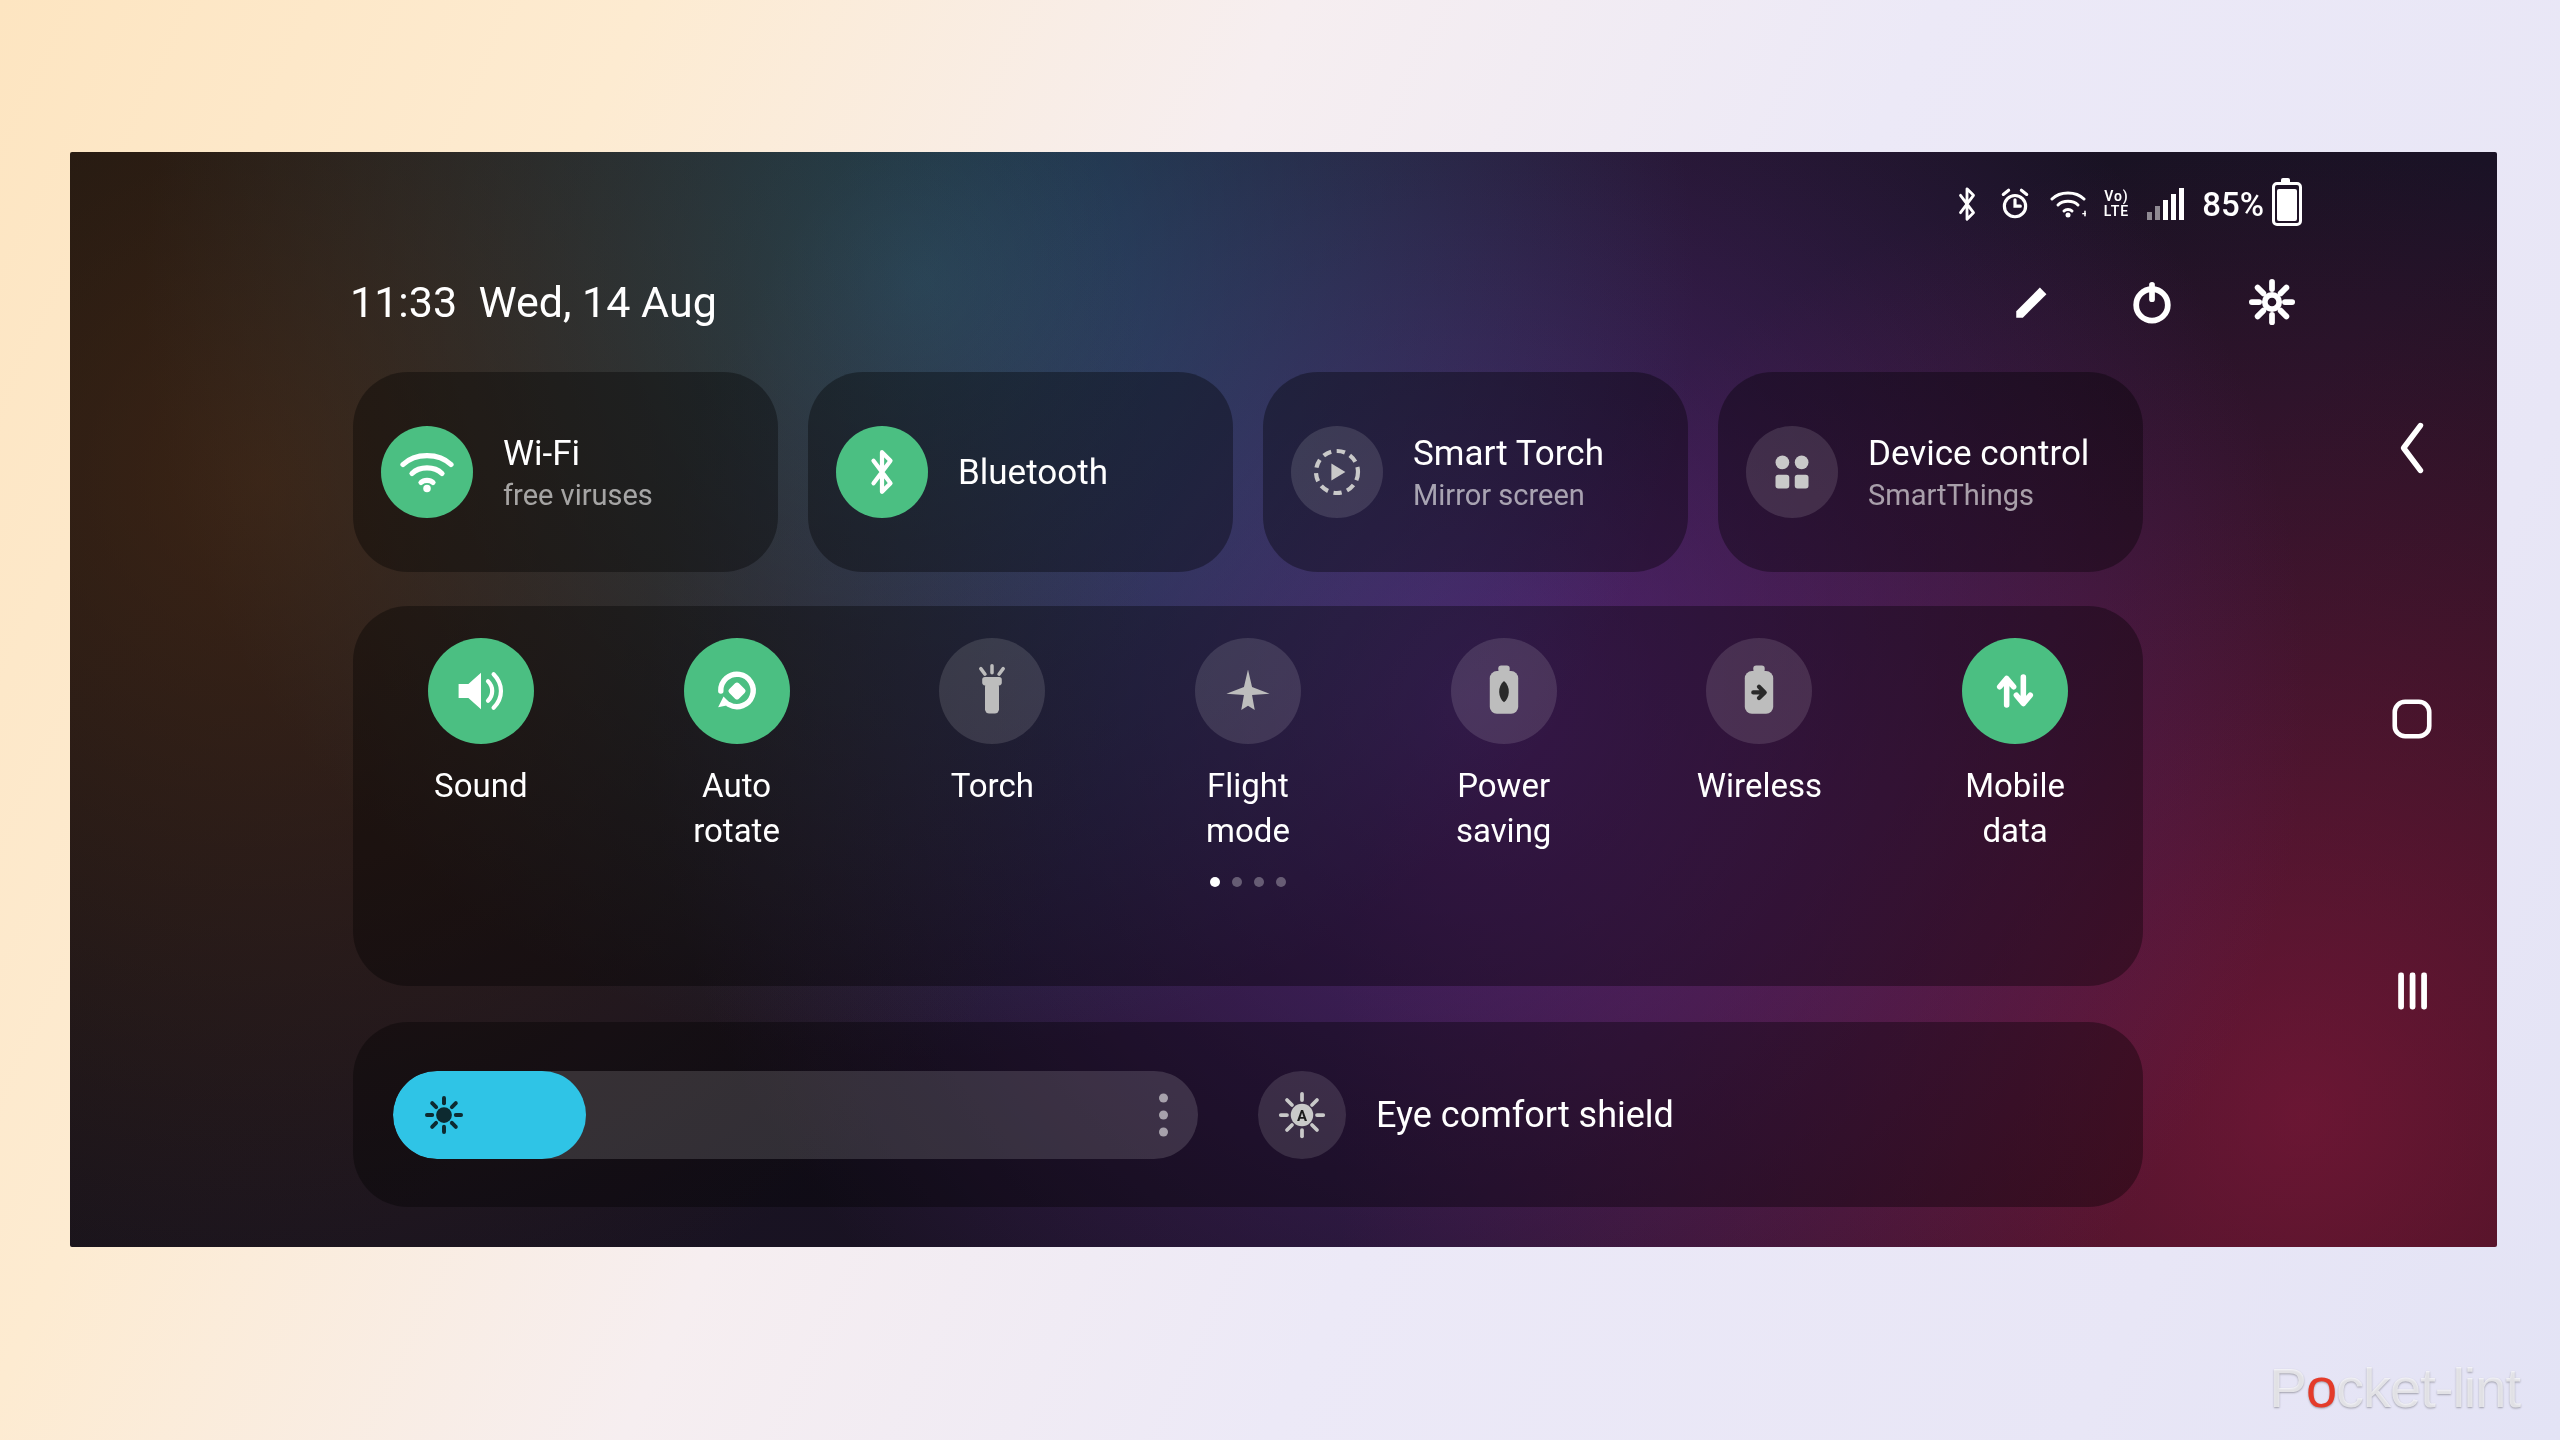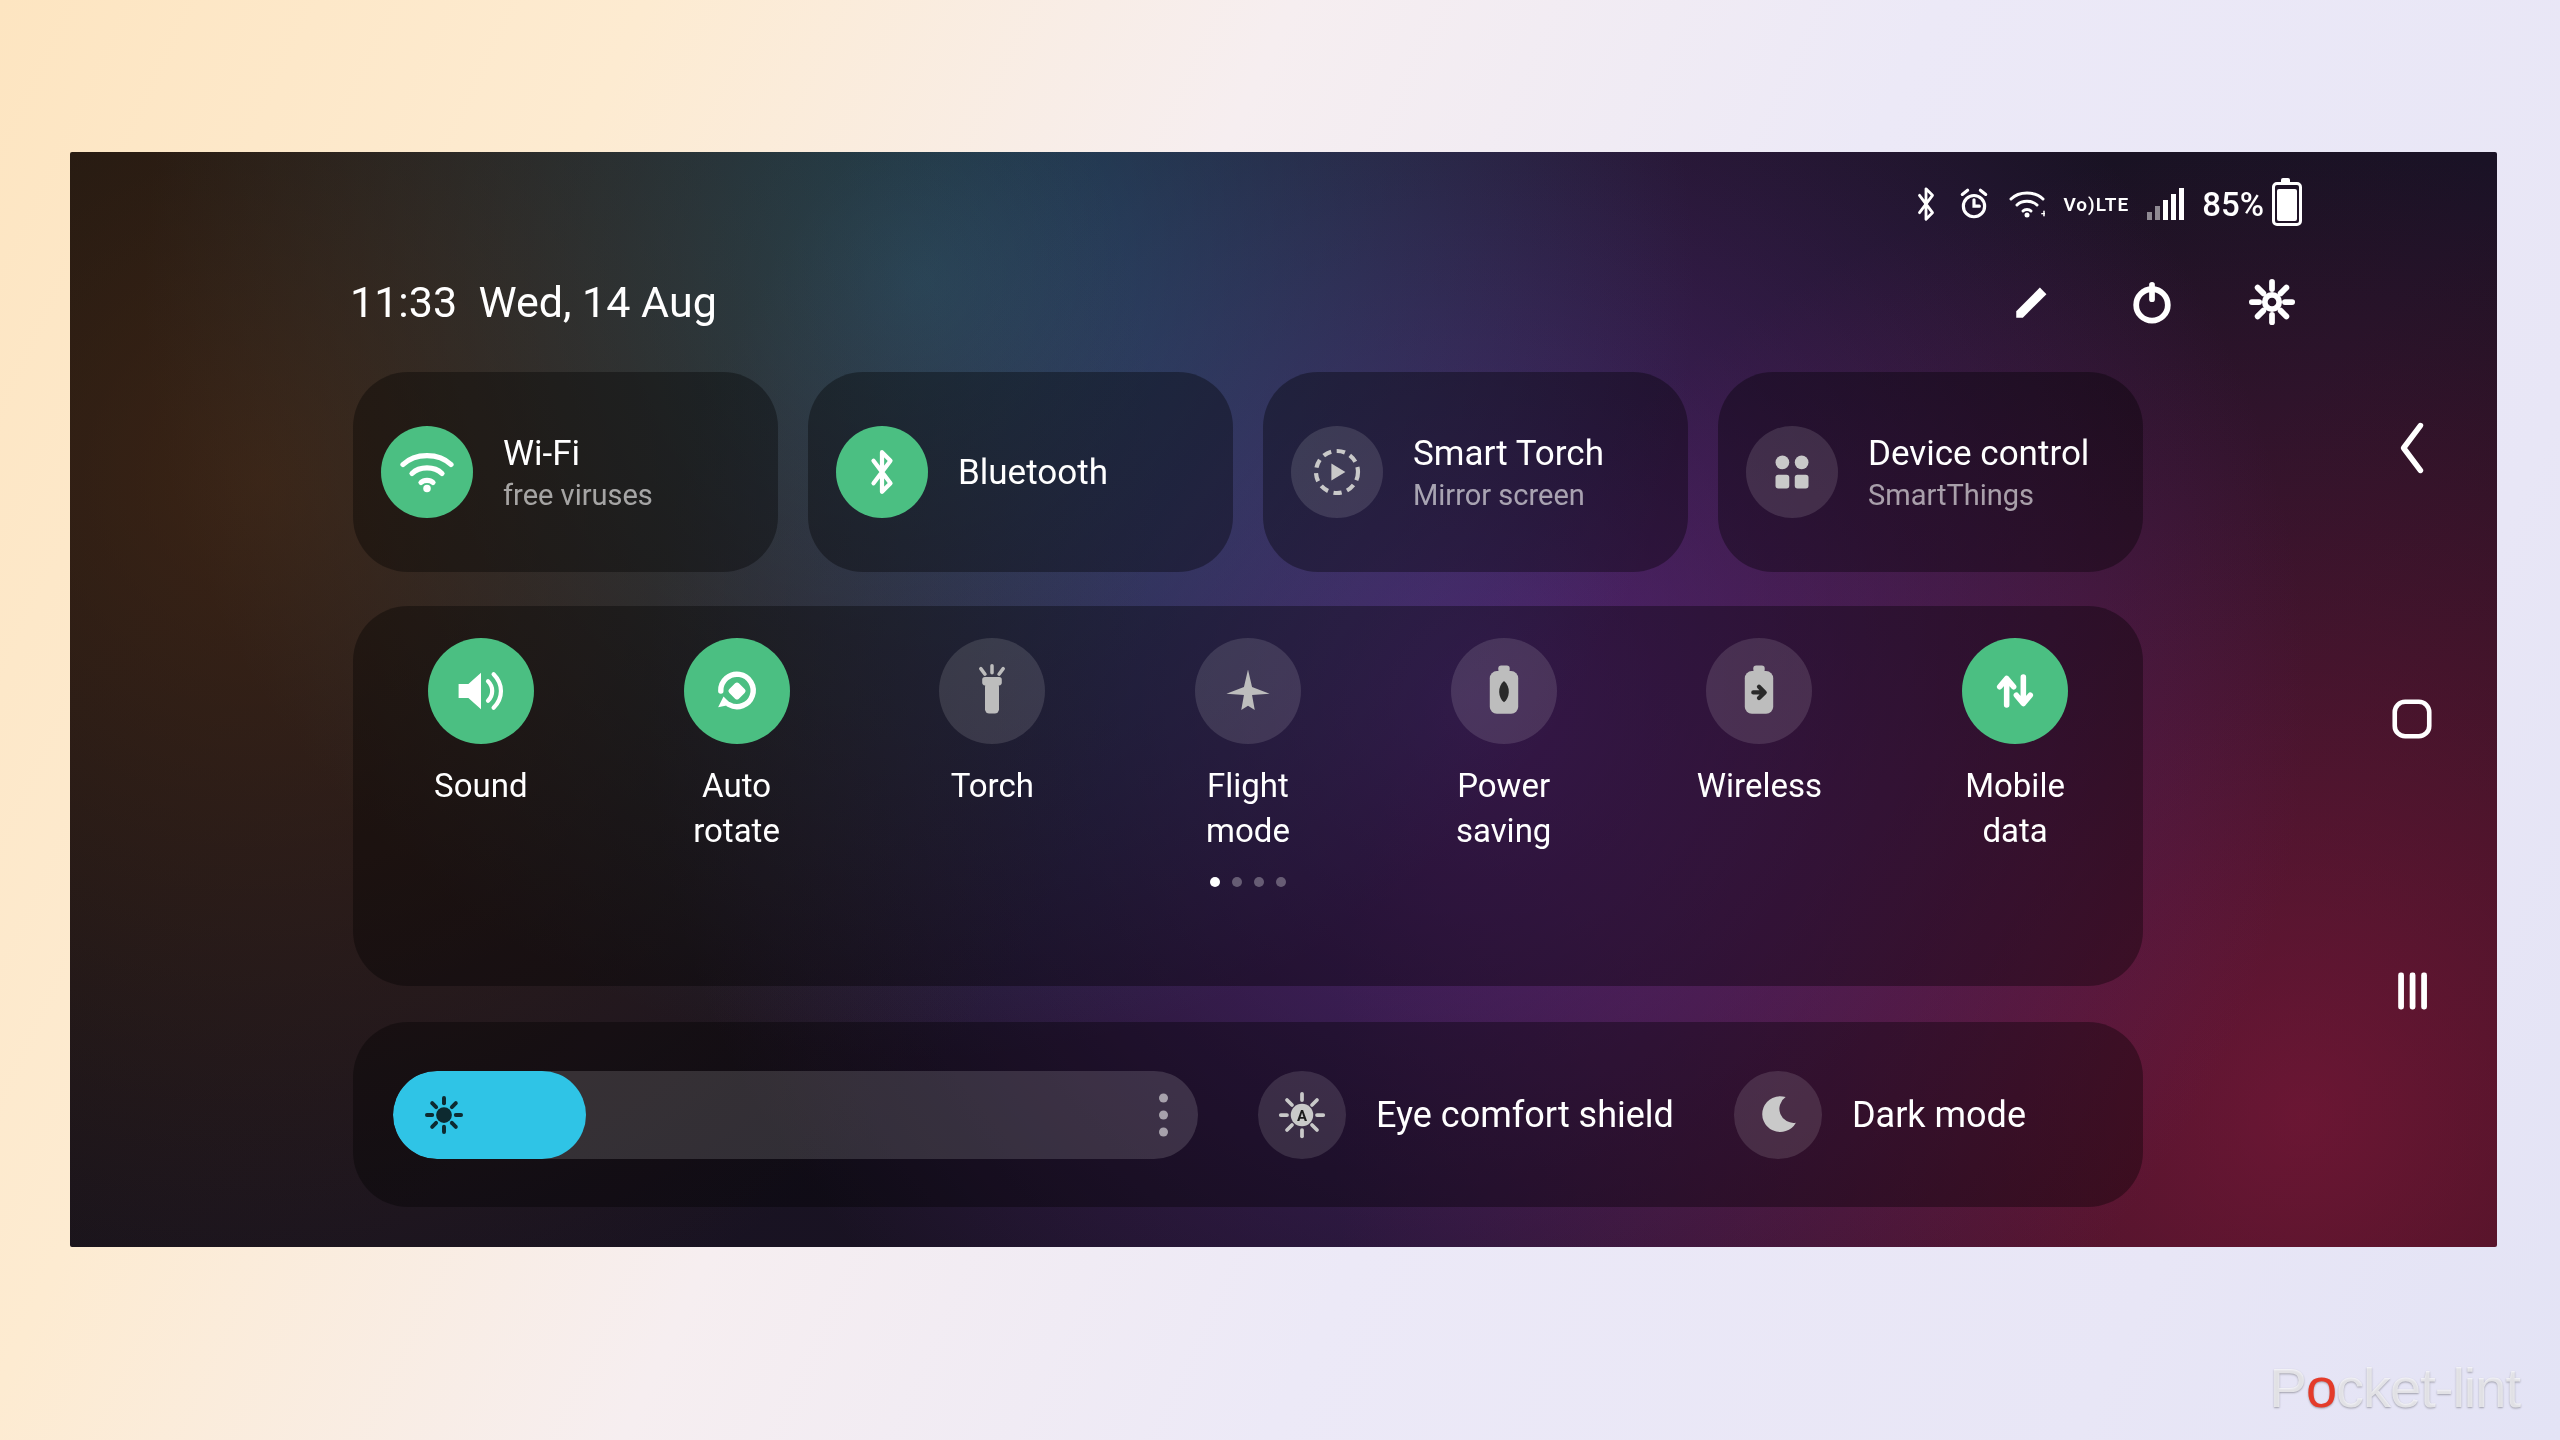--- a/index.html
+++ b/index.html
@@ -43,9 +43,9 @@
   .status-row .icn { display: inline-flex; align-items: center; justify-content: center; }
   .vo-lte {
     display: flex;
-    flex-direction: row;
+    flex-direction: column;
     align-items: center;
-    font-size: 19px;
+    font-size: 14px;
     line-height: 15px;
     letter-spacing: 1px;
     font-weight: 600;

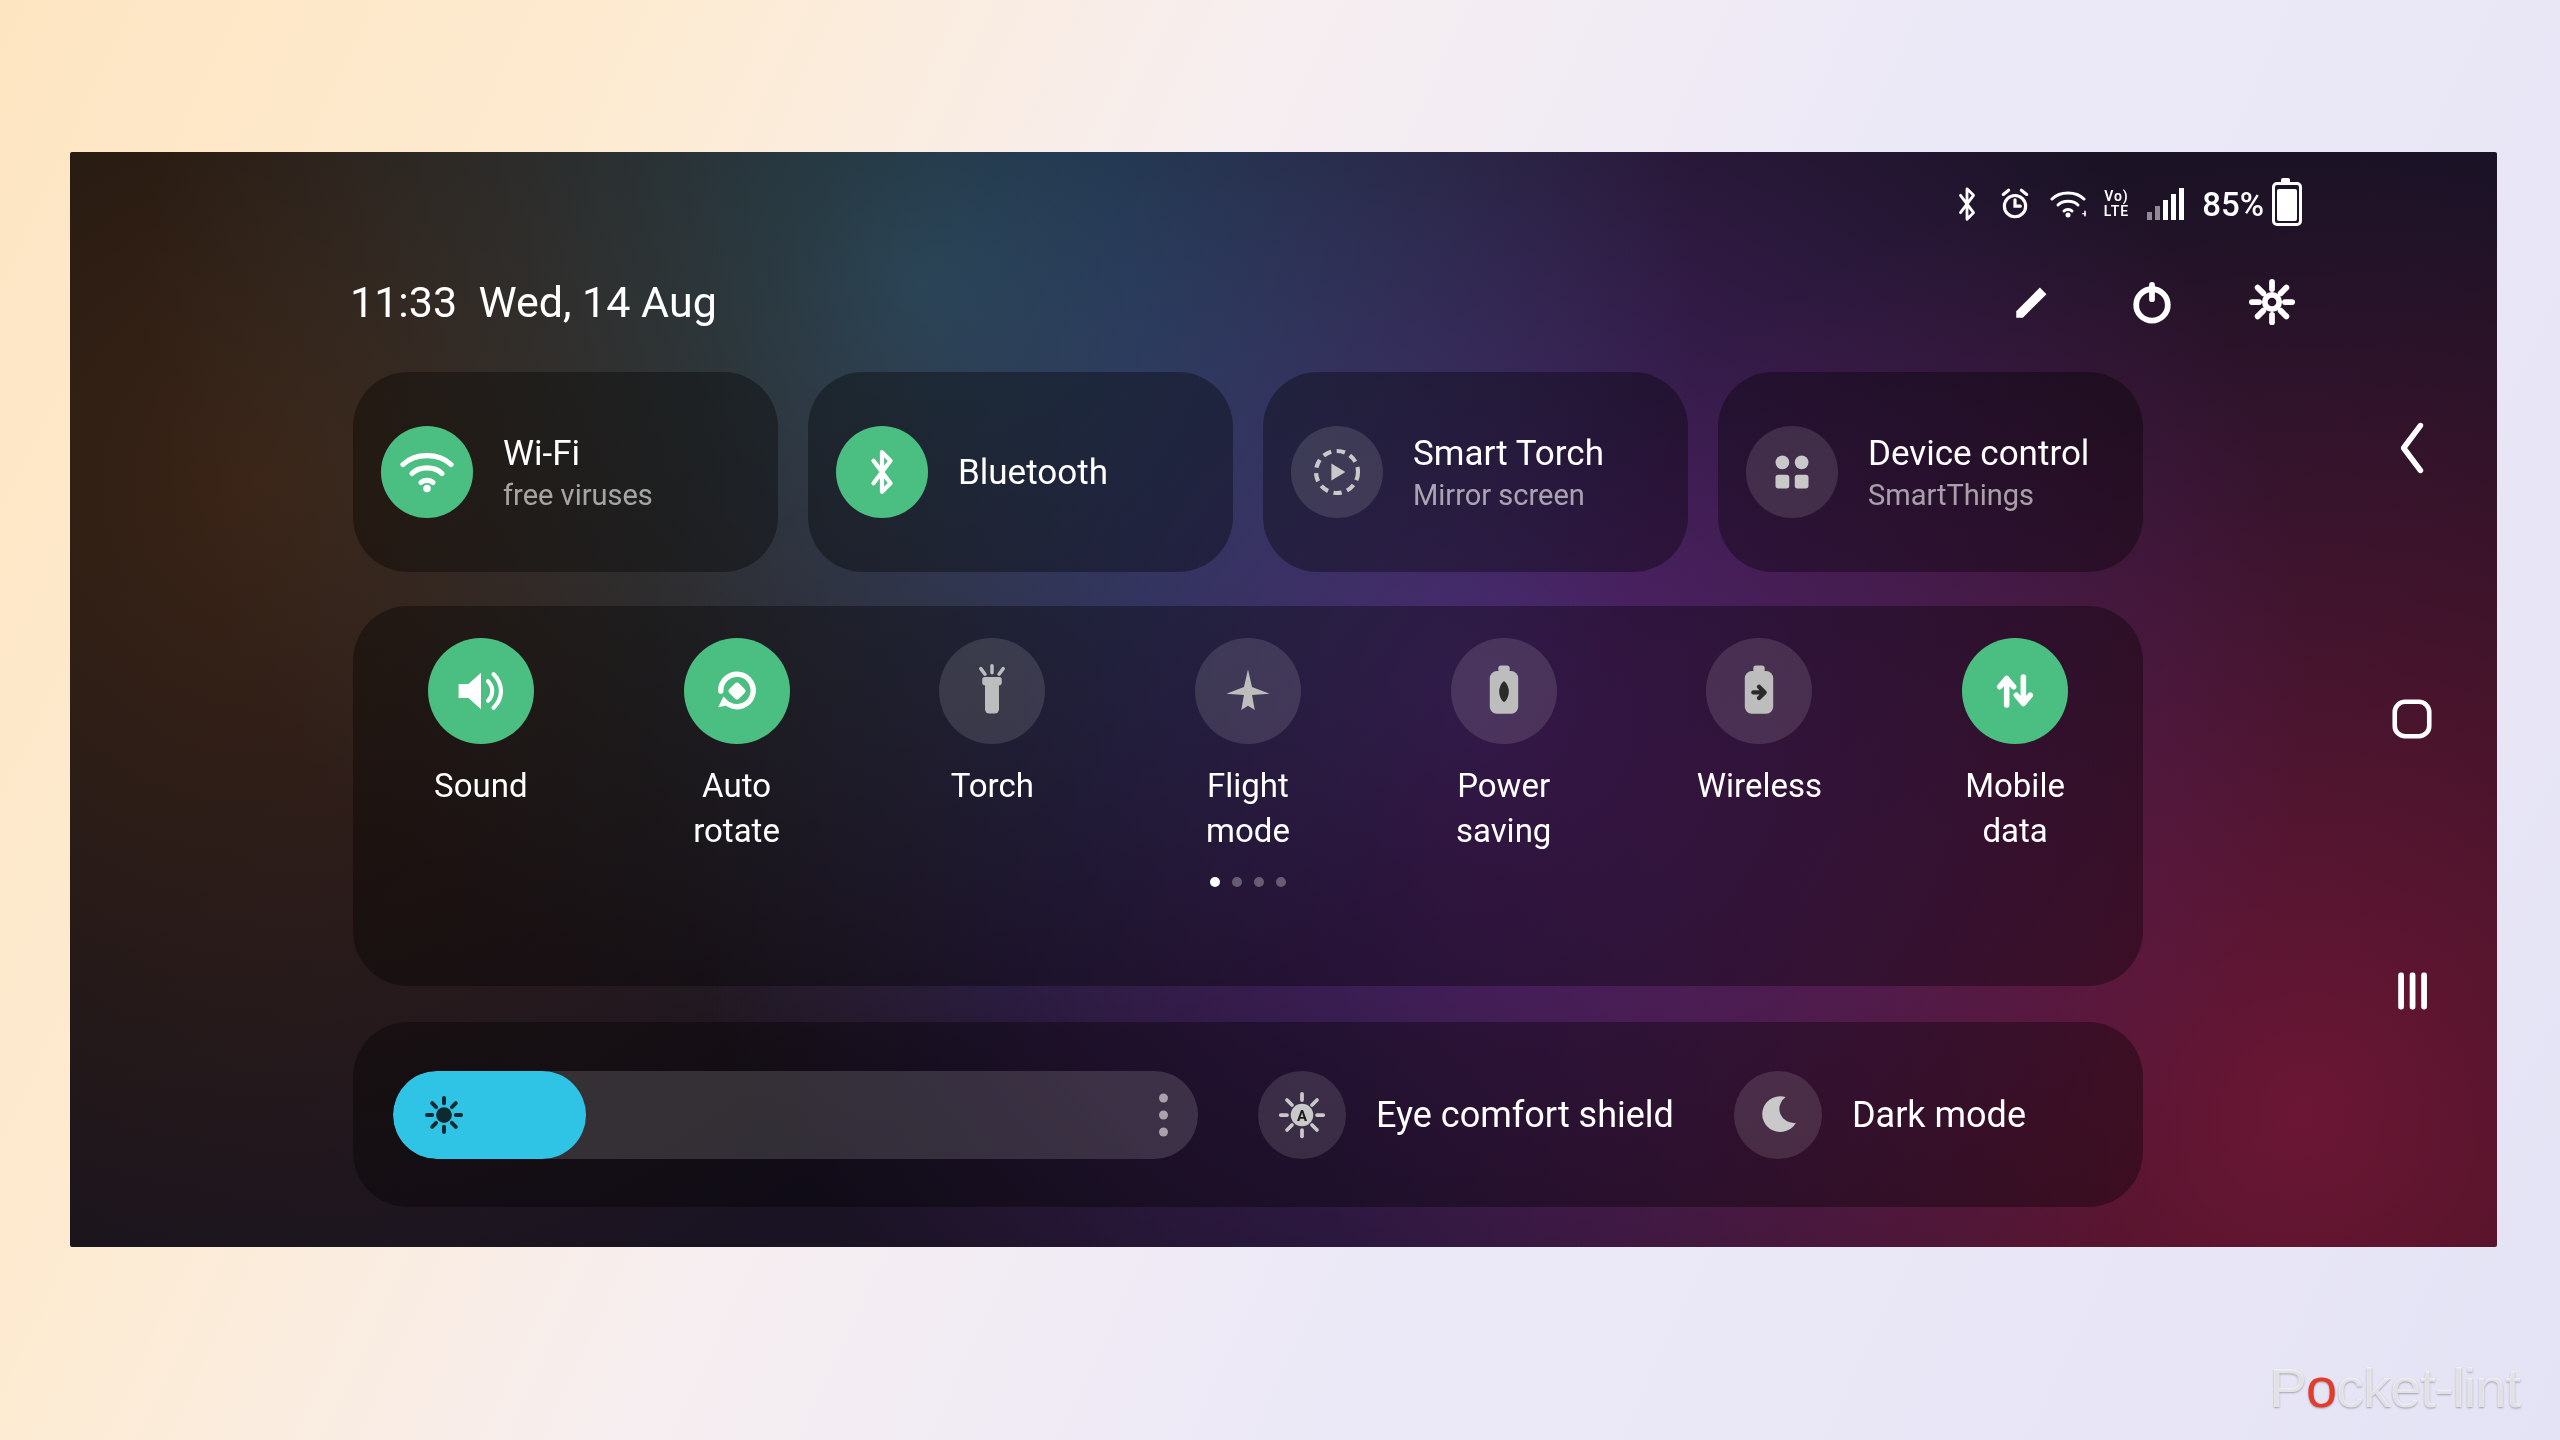--- a/index.html
+++ b/index.html
@@ -429,14 +429,6 @@
           </div>
     <div class="label">Eye comfort shield</div>
         </div>
-        <div class="inline-toggle">
-    <div class="circ off">
-            <svg width="46" height="46" viewBox="0 0 36 36">
-              <path d="M24 4 A14 14 0 1 0 32 24 A11 11 0 0 1 24 4 Z" fill="#c9c9c9"></path>
-            </svg>
-          </div>
-    <div class="label">Dark mode</div>
-        </div>
       </div>
   </div>
 

